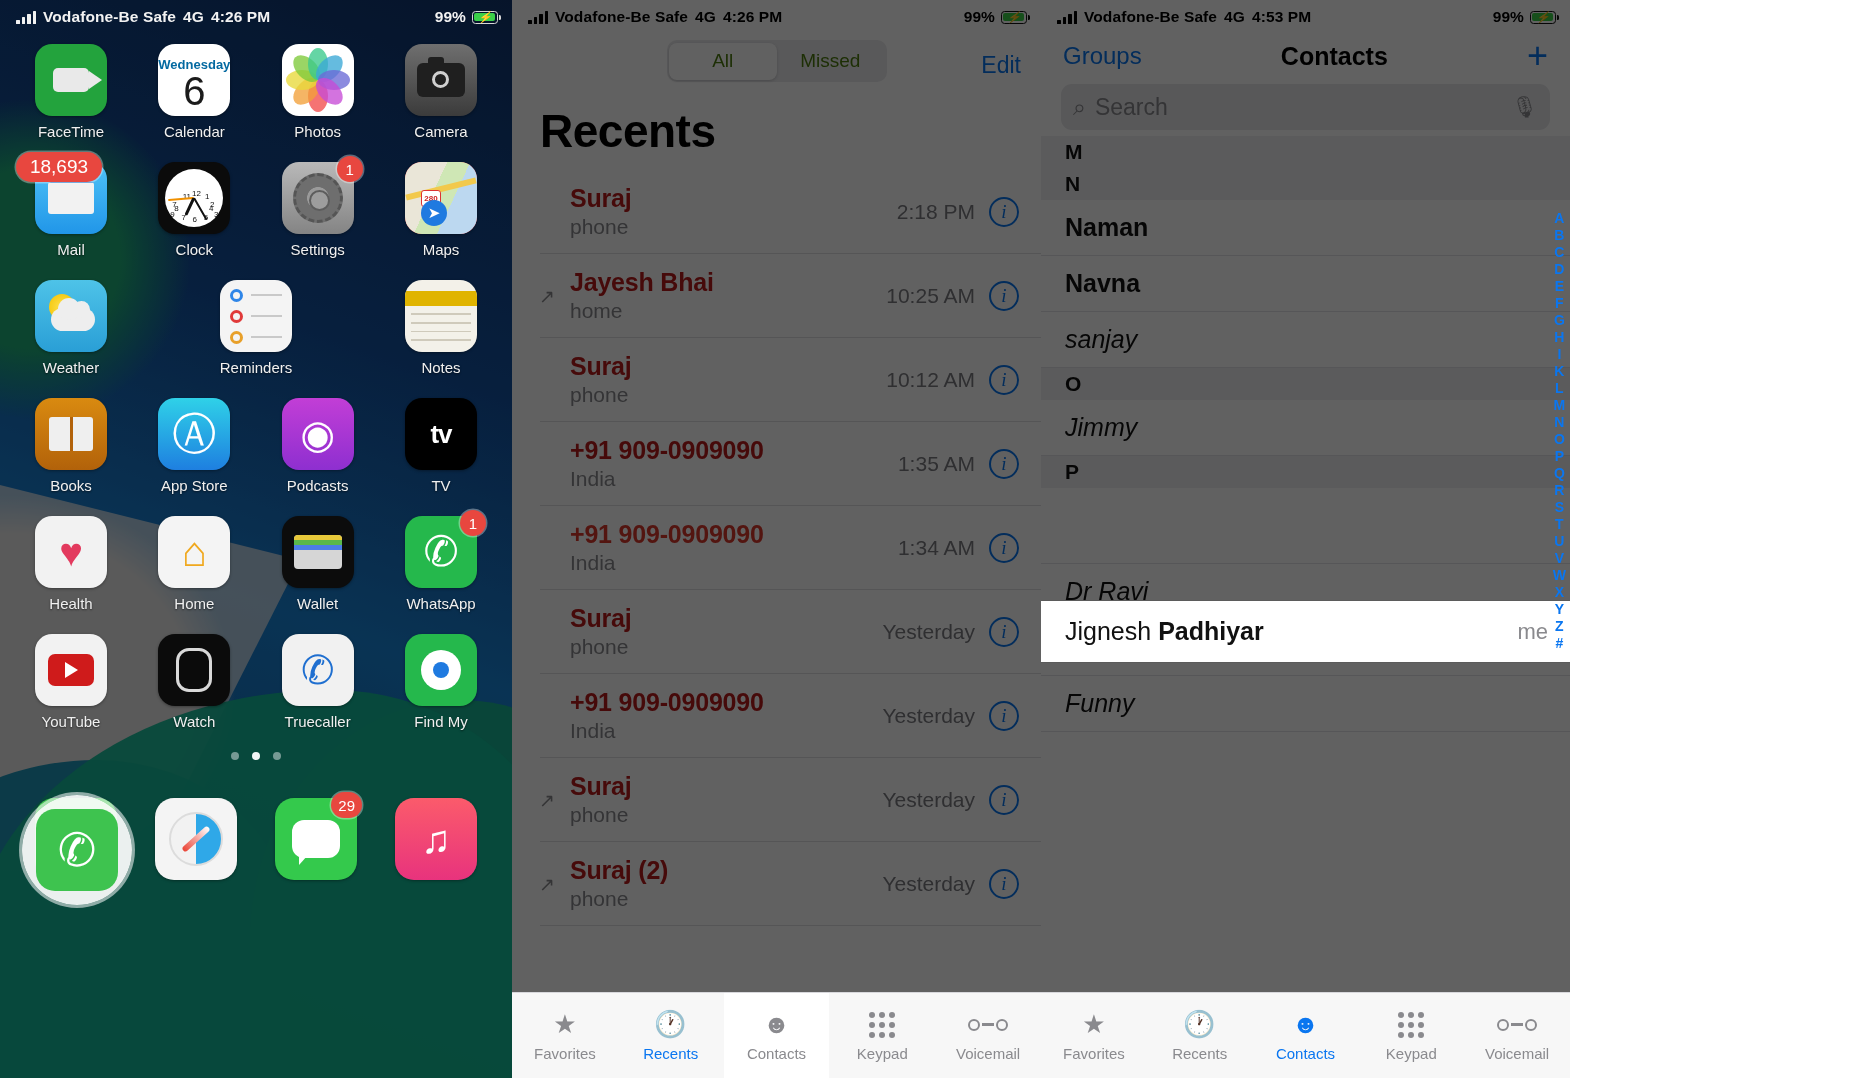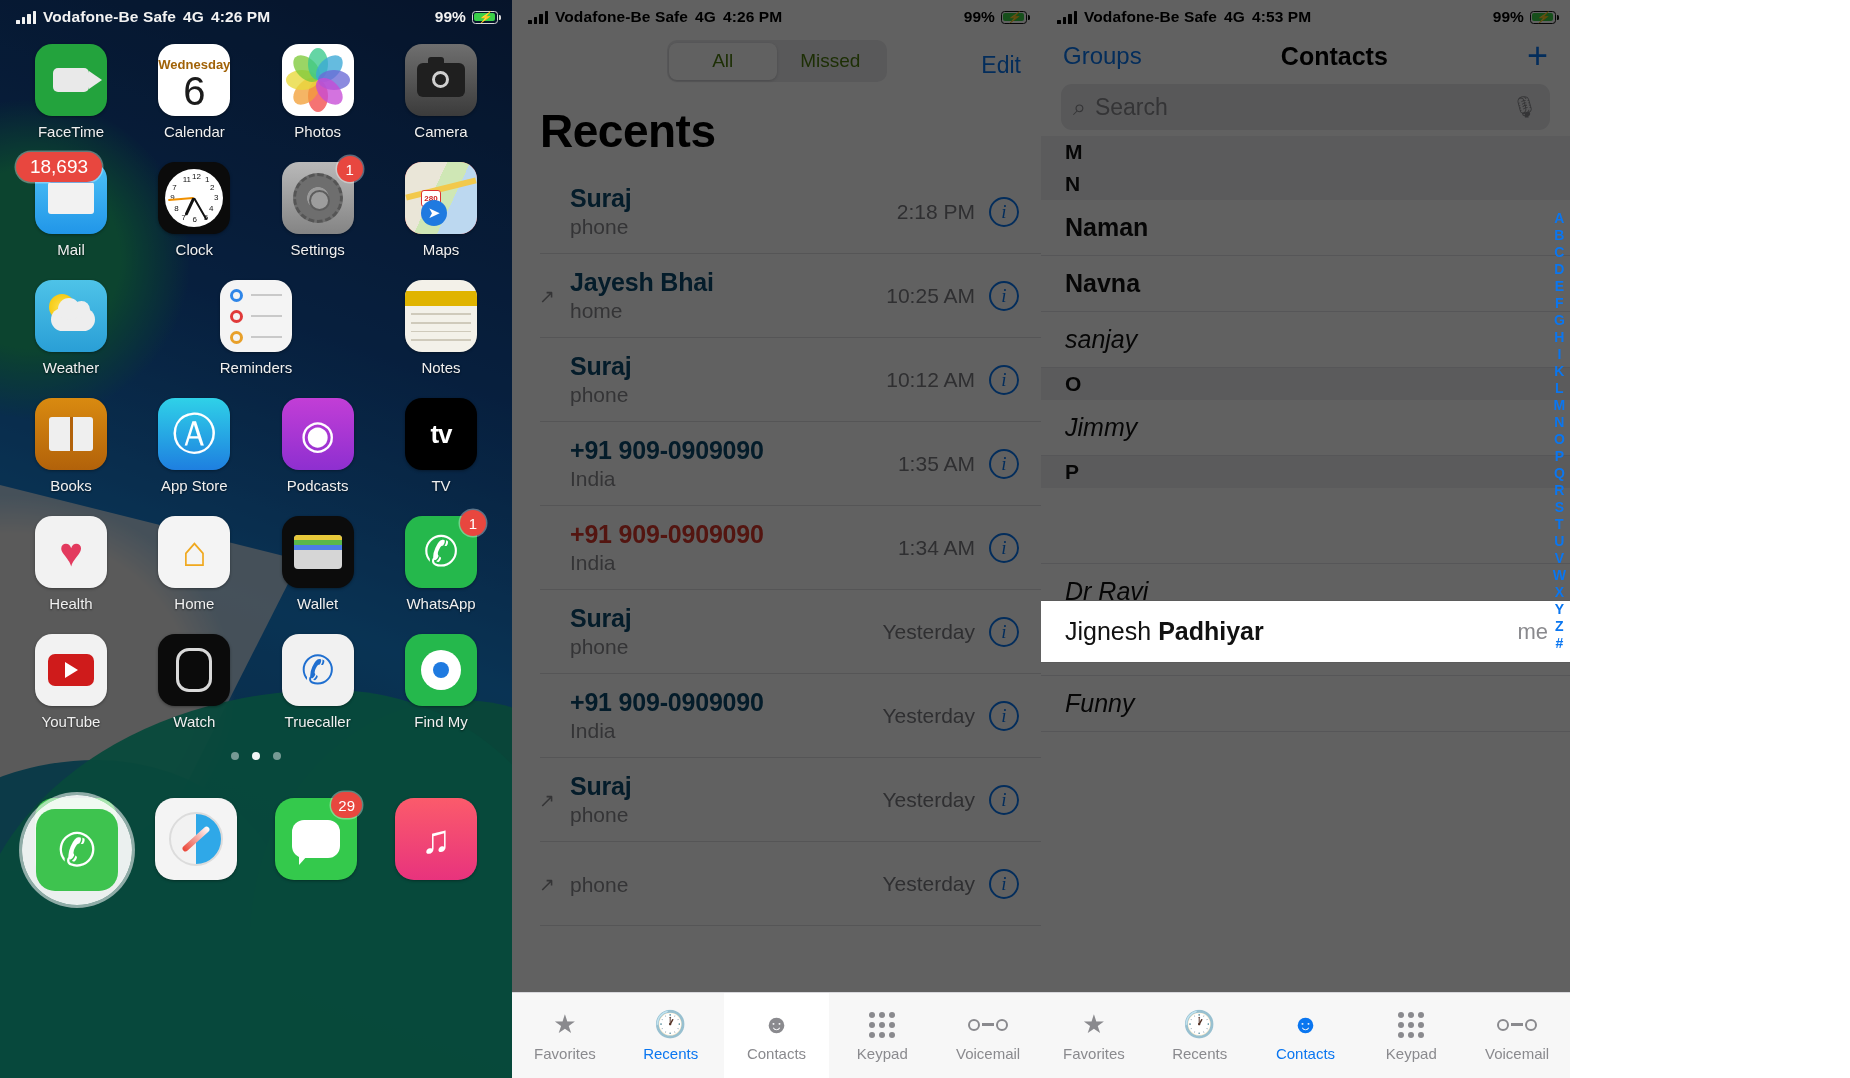--- a/index.html
+++ b/index.html
@@ -97,7 +97,7 @@
   .ic-facetime .cam::after{content:"";position:absolute;right:-13px;top:3px;
     border-style:solid;border-width:9px 0 9px 13px;border-color:transparent transparent transparent #e9e9e9;}
   .ic-cal{background:#fff;flex-direction:column;}
-  .ic-cal .d{color:#a16207;font-size:13px;font-weight:700;margin-top:7px;}
+  .ic-cal .d{color:#0369a1;font-size:13px;font-weight:700;margin-top:7px;}
   .ic-cal .n{color:#1b1b1b;font-size:40px;font-weight:300;line-height:38px;}
   .ic-photos{background:#fff;}
   .ic-photos .flower{position:relative;width:52px;height:52px;}

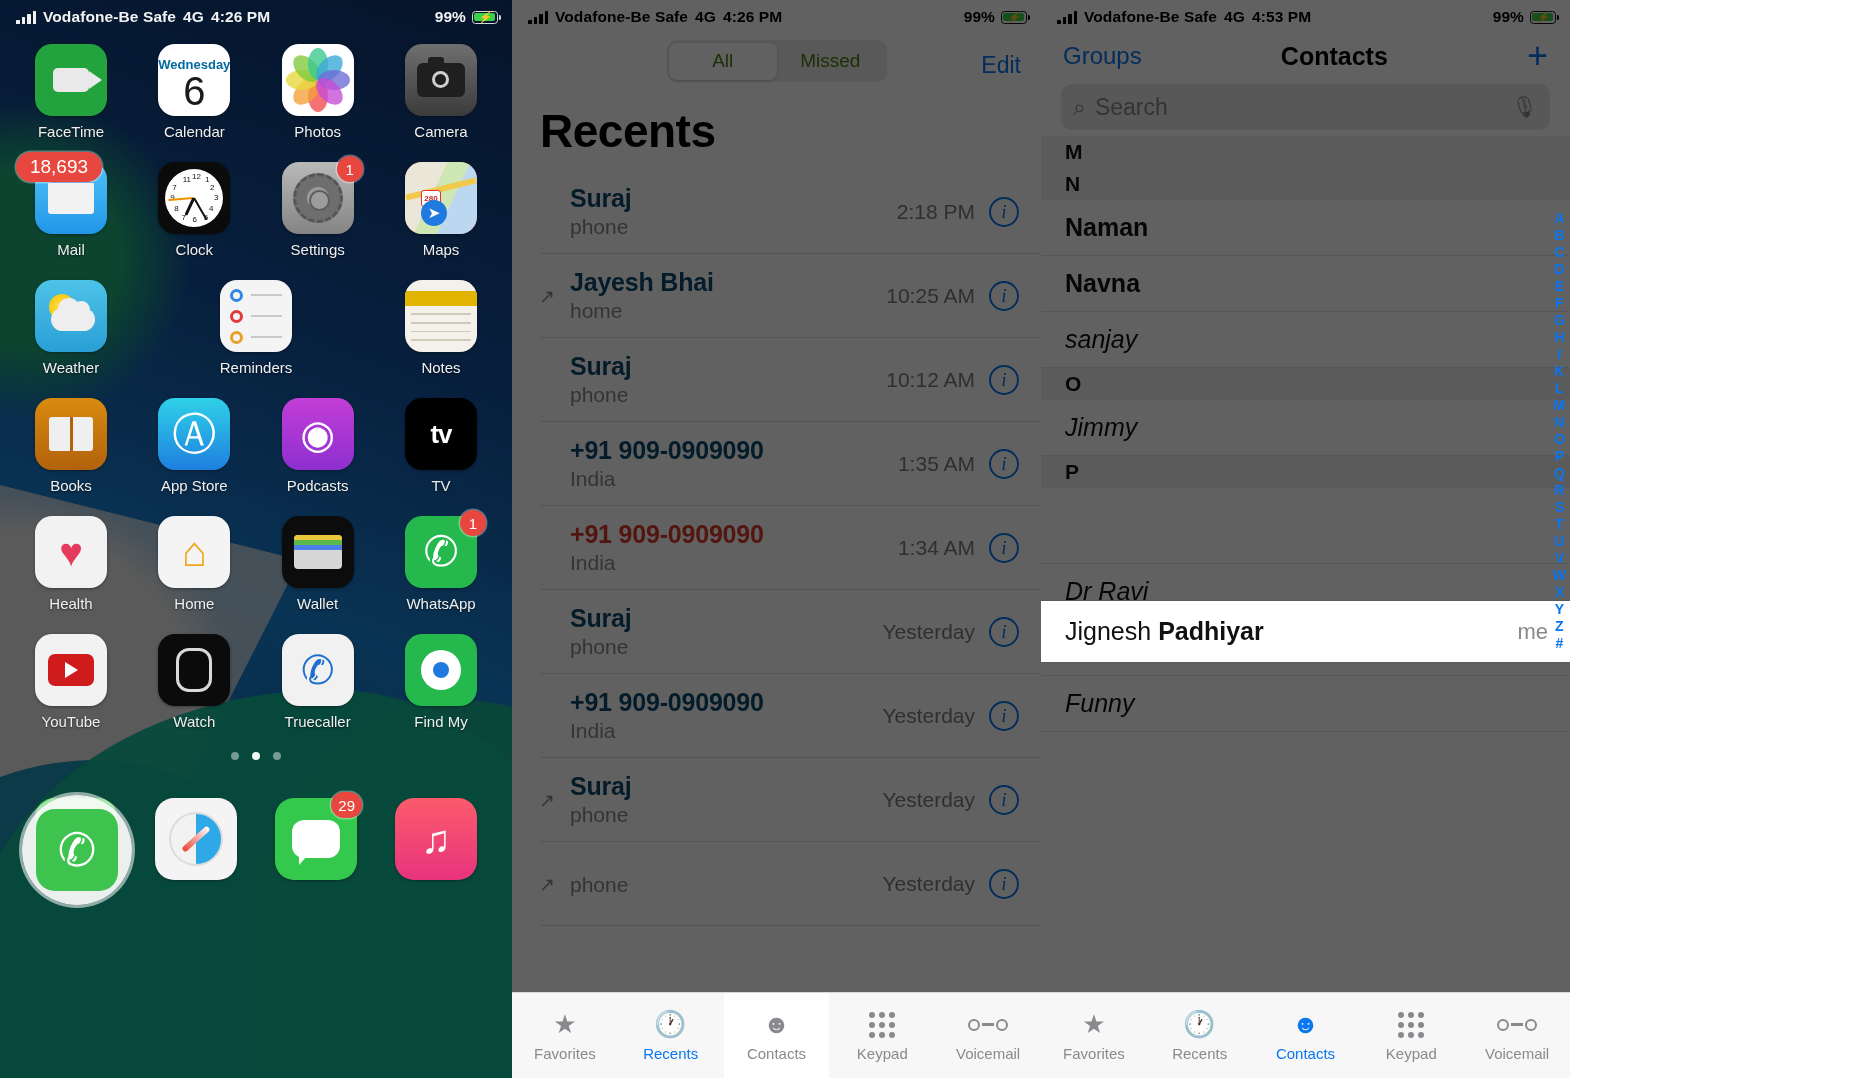--- a/index.html
+++ b/index.html
@@ -120,7 +120,7 @@
   .ic-clock .h2{width:2px;height:25px;transform:translate(-50%,-100%) rotate(150deg);}
   .ic-clock .h3{width:1.6px;height:26px;background:#f09000;transform:translate(-50%,-100%) rotate(265deg);}
   .ic-clock .nums{position:absolute;inset:0;font-size:8px;color:#111;}
-  .ic-clock .nums i{position:absolute;font-style:normal;}
+  .ic-clock .nums i{position:absolute;font-style:normal;margin-top:17px;}
   .ic-settings{background:linear-gradient(#b9b9b9,#848484);}
   .ic-settings .gear{width:50px;height:50px;border-radius:50%;
     background:radial-gradient(circle,#9a9a9a 0 34%,#6e6e6e 36% 100%);

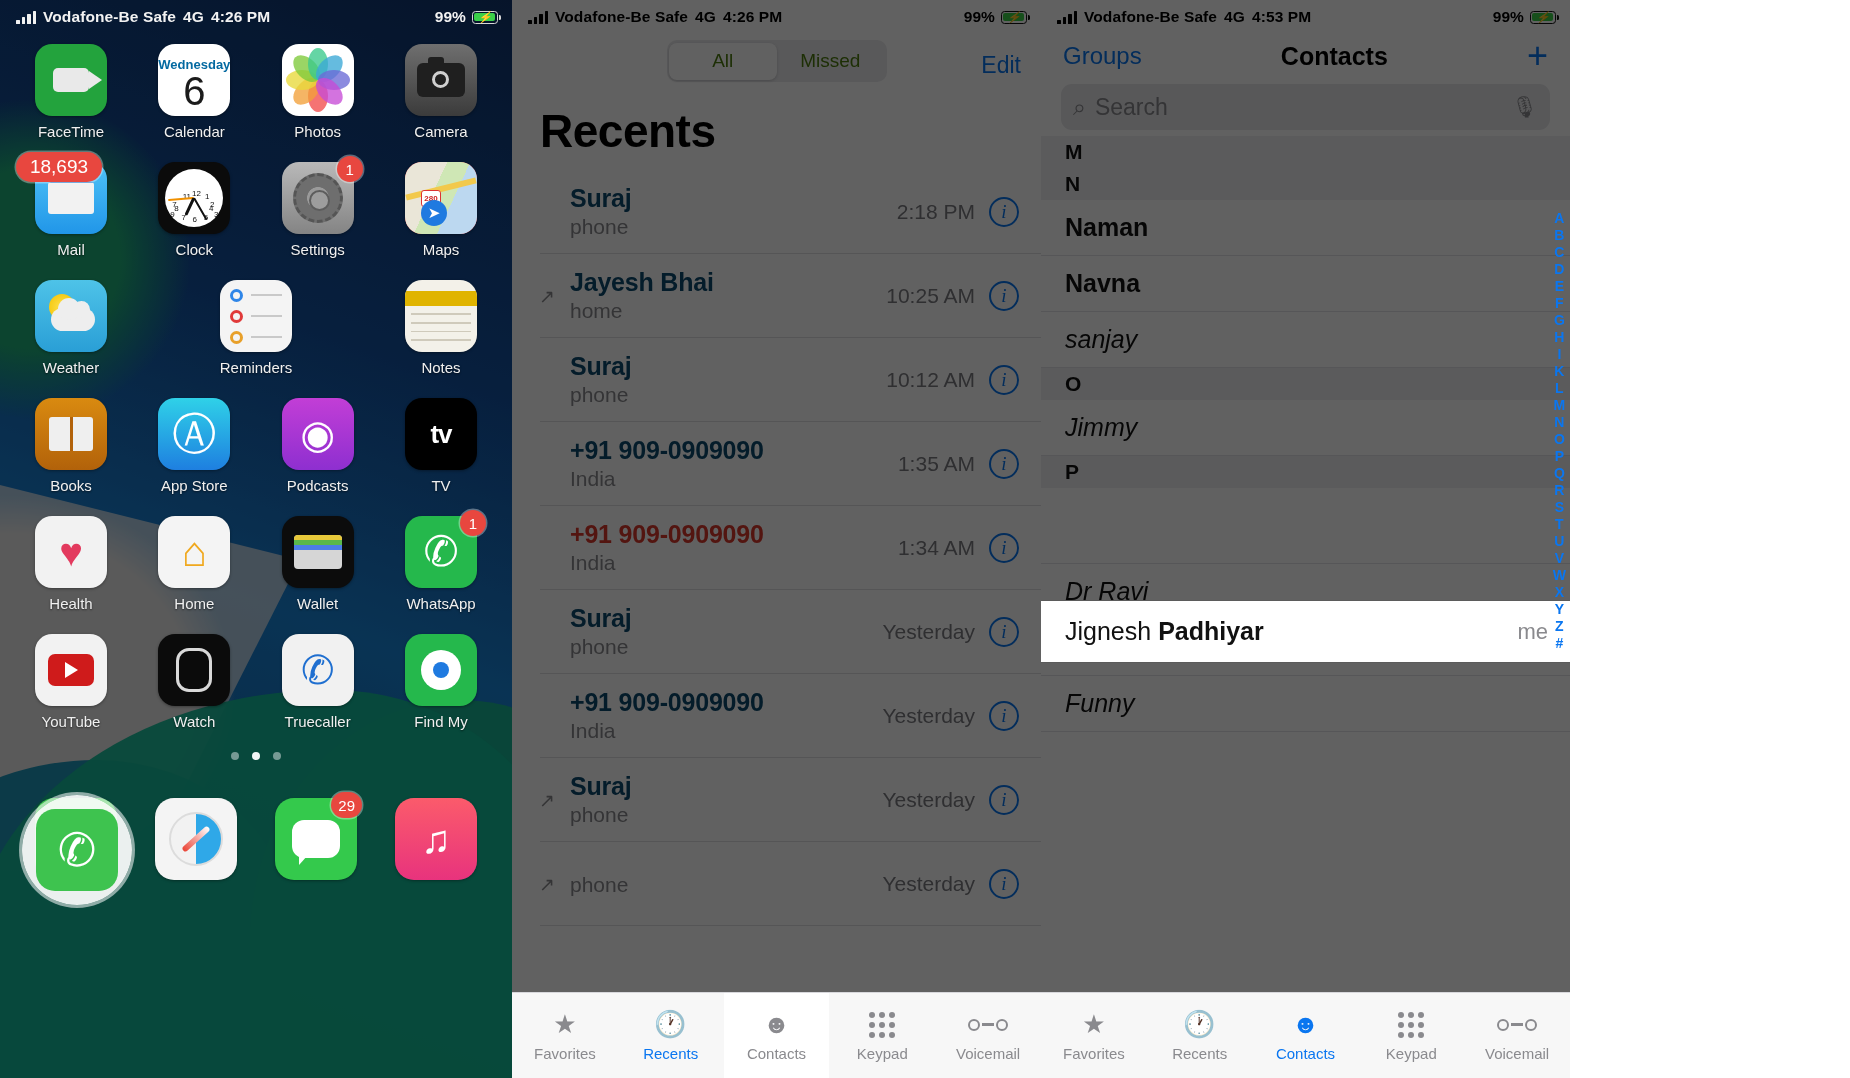--- a/index.html
+++ b/index.html
@@ -247,7 +247,7 @@
   .callrow .arrow{position:absolute;left:-1px;top:50%;transform:translateY(-50%);
     color:#8a8a8e;font-size:19px;width:26px;}
   .callrow .txt{flex:1;padding-left:30px;}
-  .callrow .nm{font-size:25px;font-weight:700;color:#0c4a6e;letter-spacing:-.2px;}
+  .callrow .nm{font-size:25px;font-weight:700;color:#b91c1c;letter-spacing:-.2px;}
   .callrow .nm.missed{color:#d9372c;}
   .callrow .sub{font-size:21px;color:#8a8a8e;margin-top:2px;}
   .callrow .tm{font-size:21px;color:#7b7b80;margin-right:14px;white-space:nowrap;}

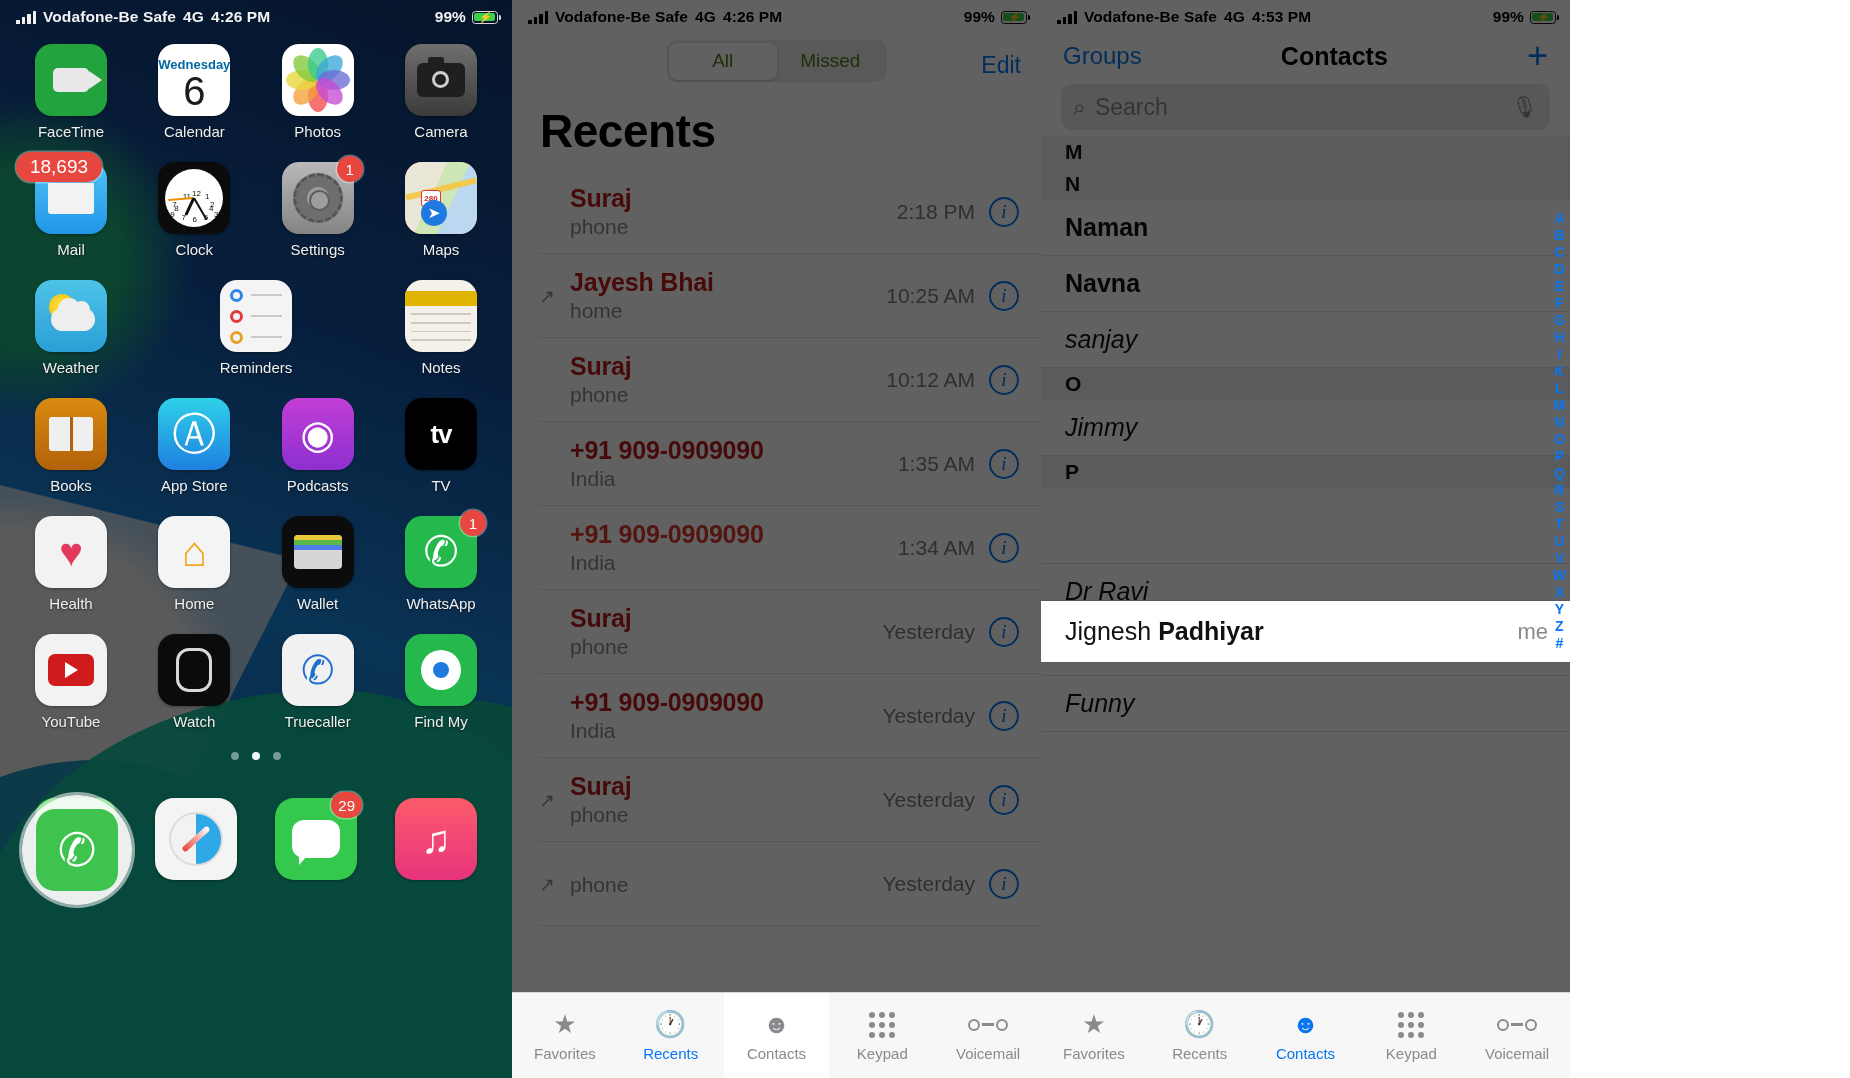--- a/index.html
+++ b/index.html
@@ -700,6 +700,7 @@
       <div class="callrow">
         <div class="arrow">↗</div>
         <div class="txt">
+          <div class="nm">Suraj (2)</div>
           <div class="sub">phone</div>
         </div>
         <div class="tm">Yesterday</div>

